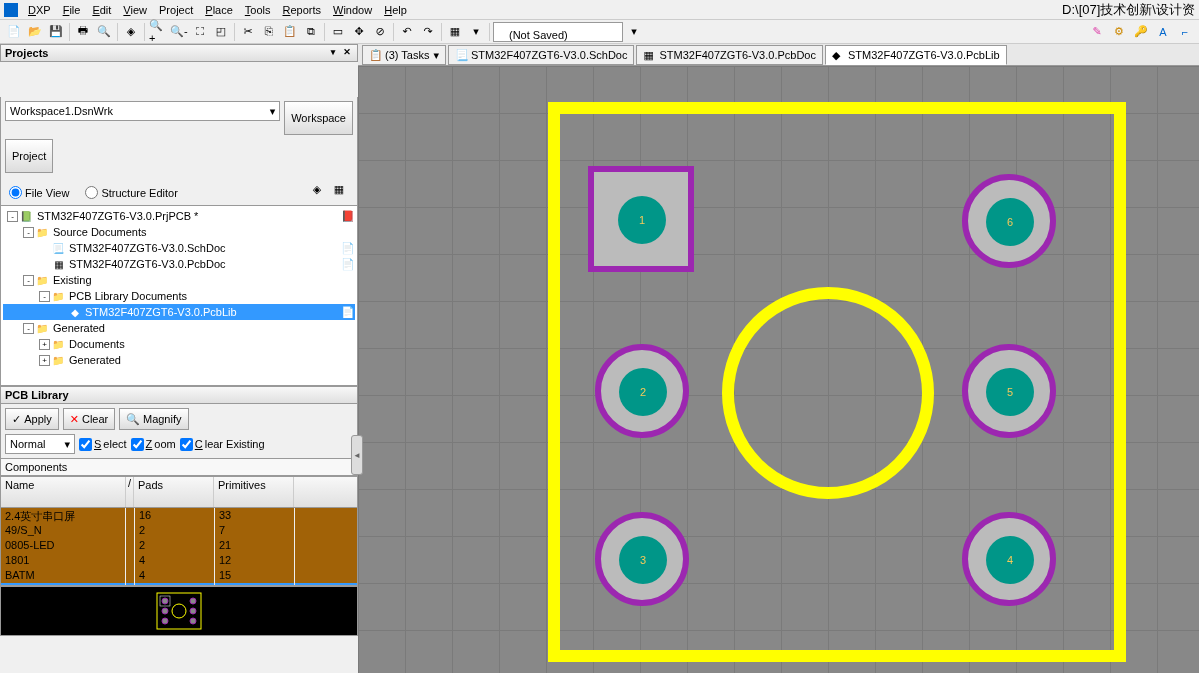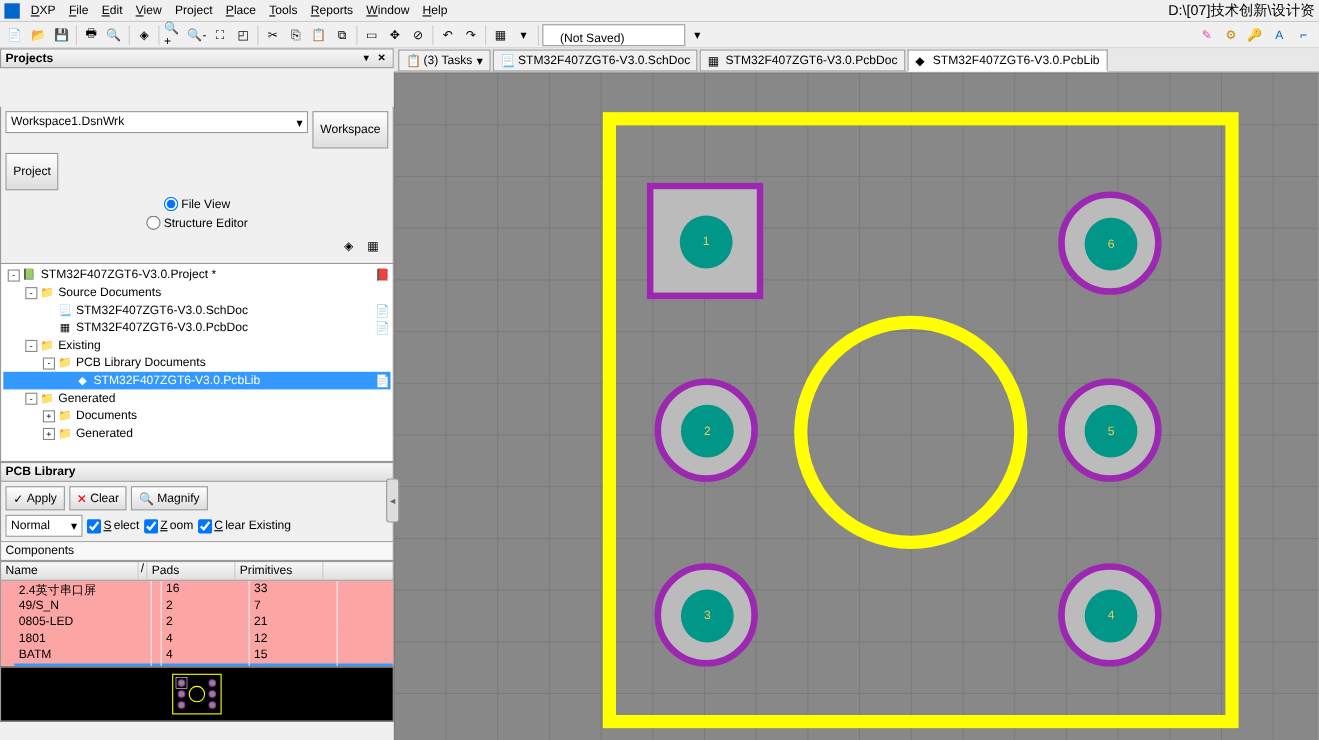--- a/index.html
+++ b/index.html
@@ -34,7 +34,7 @@
 .proj-row { display: flex; gap: 4px; }
 .proj-combo { flex: 1; height: 20px; border: 1px solid #999; background: white; padding: 0 4px; display: flex; align-items: center; }
 .proj-btn { height: 20px; padding: 16px 6px; border: 1px solid #999; background: linear-gradient(#fff,#ddd); cursor: pointer; display: flex; align-items: center; }
-.radio-row { display: flex; align-items: center; gap: 4px; padding: 2px 4px; flex-direction: column; }
+.radio-row { display: flex; align-items: flex-end; gap: 16px; padding: 2px 4px; }
 .radio-row label { display: flex; align-items: center; gap: 3px; }
 
 .tree { border: 1px solid #999; border-top: none; background: white; height: 180px; overflow: auto; padding: 2px; }

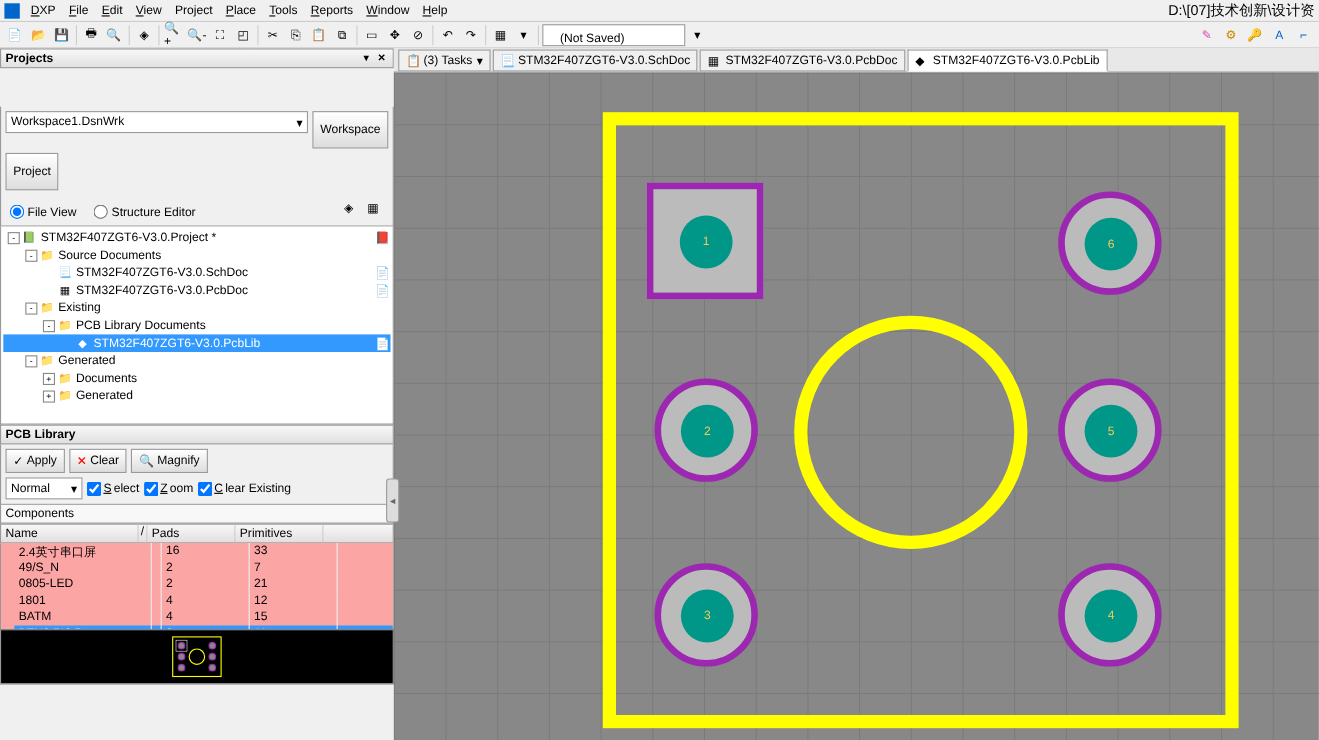--- a/index.html
+++ b/index.html
@@ -187,7 +187,7 @@
         <div class="tree-row" style="padding-left: 4px;">
           <span class="tree-exp">-</span>
           <span class="tree-icon">📗</span>
-          <span>STM32F407ZGT6-V3.0.Project *</span>
+          <span>STM32F407ZGT6-V3.0.PrjPCB *</span>
           <span class="tree-right">📕</span>
         </div>
         <div class="tree-row" style="padding-left: 20px;">

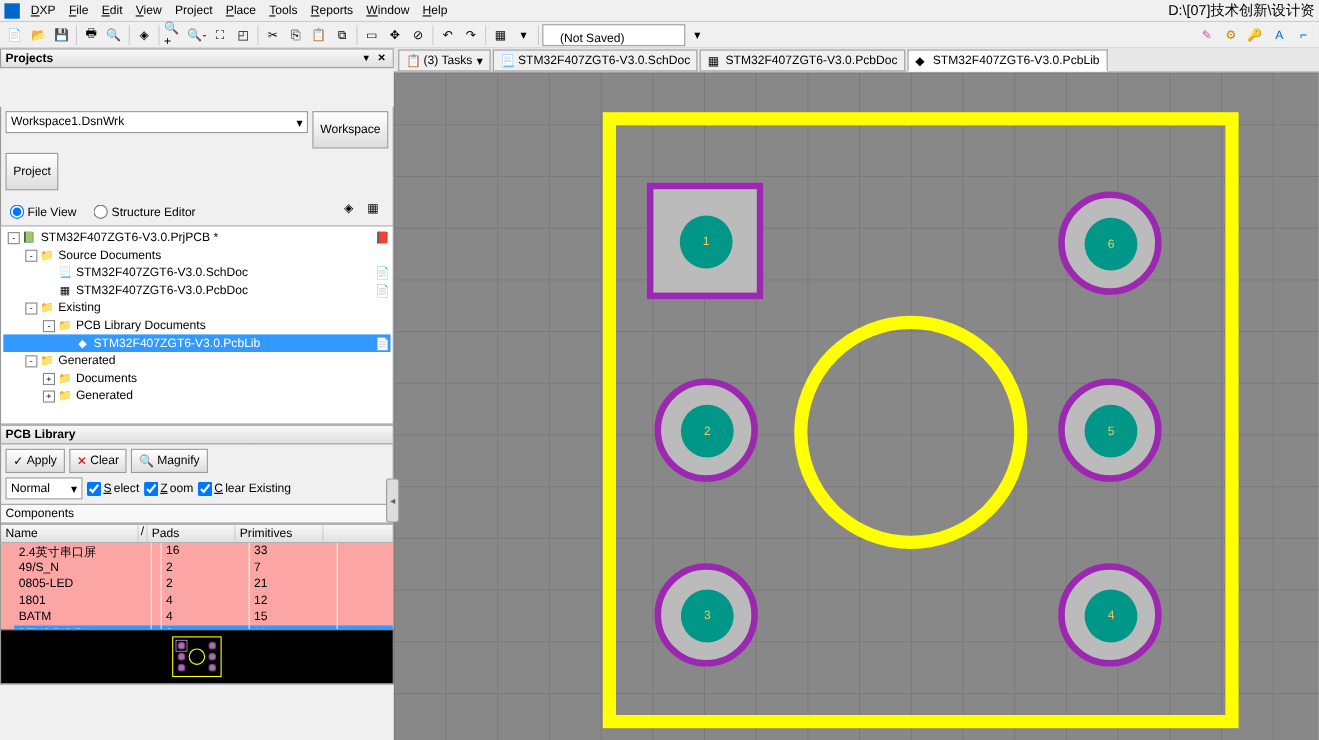--- a/index.html
+++ b/index.html
@@ -52,7 +52,7 @@
 .btn { height: 22px; padding: 0 6px; border: 1px solid #999; background: linear-gradient(#fff,#ddd); cursor: pointer; display: flex; align-items: center; gap: 3px; }
 .chk { display: flex; align-items: center; gap: 2px; }
 
-.grid-hdr { height: 18px; background: linear-gradient(#f8f8f8,#e0e0e0); border: 1px solid #999; display: flex; }
+.grid-hdr { height: 32px; background: linear-gradient(#f8f8f8,#e0e0e0); border: 1px solid #999; display: flex; }
 .grid-hdr .col { padding: 2px 4px; border-right: 1px solid #ccc; }
 .grid-body { border: 1px solid #999; border-top: none; background: #fca5a5; height: 78px; overflow: auto; padding-left: 12px; }
 .grid-row { display: flex; height: 15px; cursor: pointer; }

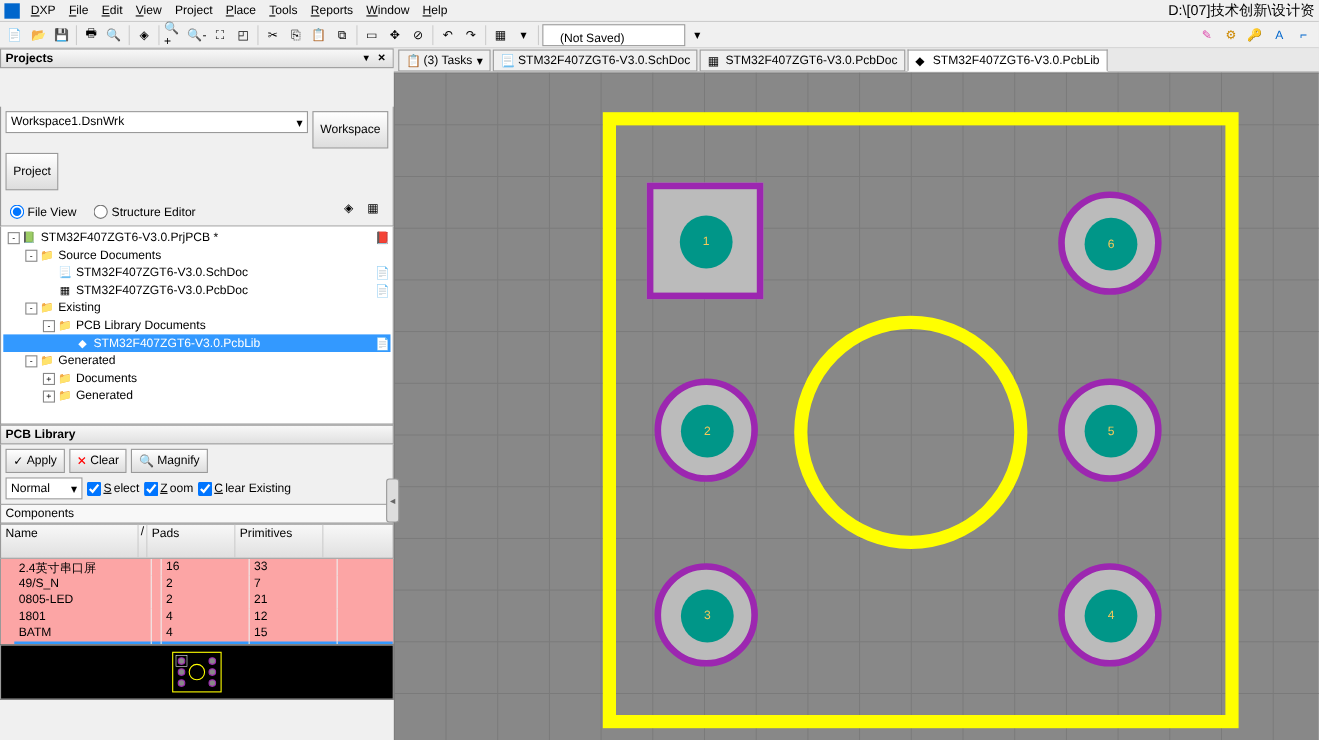--- a/index.html
+++ b/index.html
@@ -54,7 +54,7 @@
 
 .grid-hdr { height: 32px; background: linear-gradient(#f8f8f8,#e0e0e0); border: 1px solid #999; display: flex; }
 .grid-hdr .col { padding: 2px 4px; border-right: 1px solid #ccc; }
-.grid-body { border: 1px solid #999; border-top: none; background: #fca5a5; height: 78px; overflow: auto; padding-left: 12px; }
+.grid-body { border: 1px solid #999; border-top: none; background: #a16207; height: 78px; overflow: auto; }
 .grid-row { display: flex; height: 15px; cursor: pointer; }
 .grid-row.sel { background: #3399ff; color: white; }
 .grid-row .cell { padding: 1px 4px; border-right: 1px solid #eee; }

